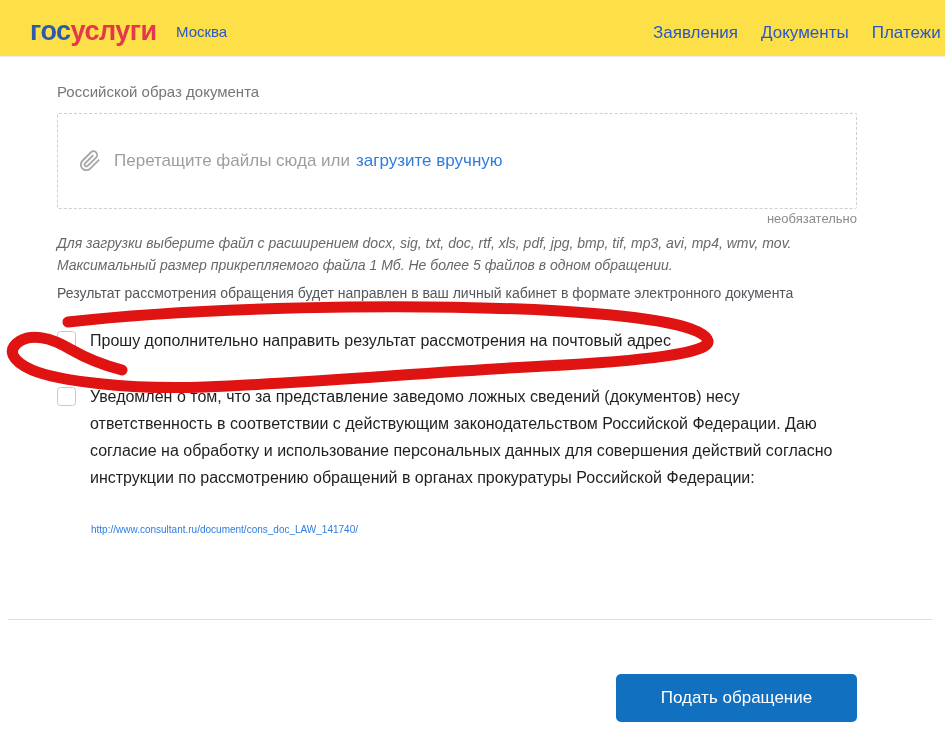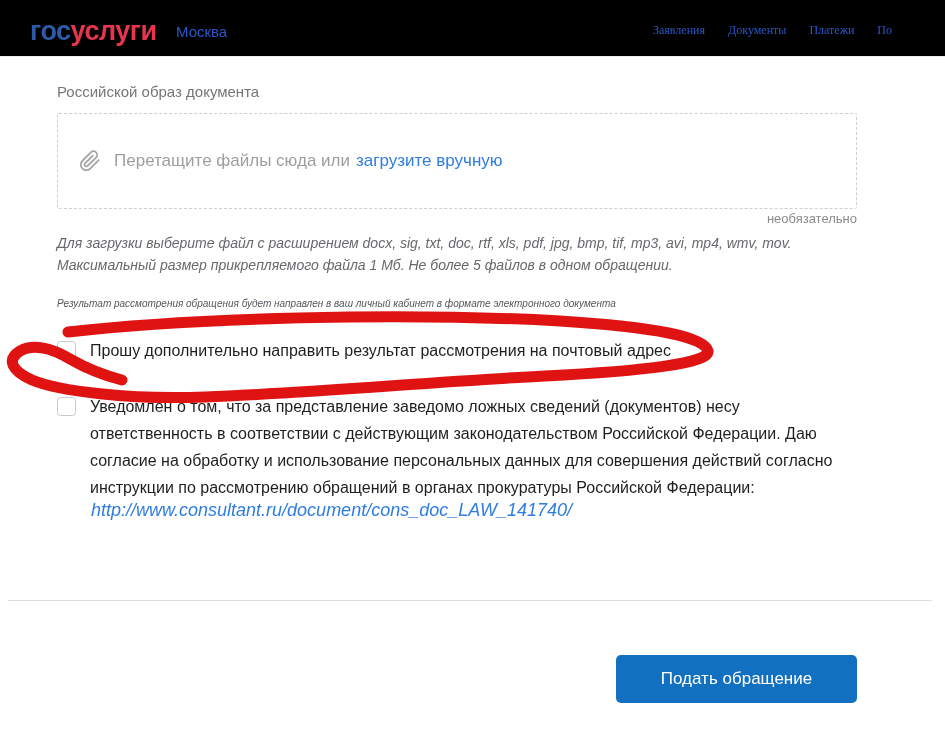--- a/index.html
+++ b/index.html
@@ -7,7 +7,7 @@
     font-family:"Liberation Sans","DejaVu Sans",sans-serif; color:#222; }
 
   
-  .header { position:relative; height:57px; border-bottom:1px solid #ececec; background:#000000; }
+  .header { position:relative; height:57px; border-bottom:1px solid #ececec; background:#fde047; }
   .logo { position:absolute; left:30px; top:16px; font-size:27px; font-weight:bold;
     letter-spacing:-0.5px; cursor:pointer; }
   .logo .p1 { color:#2d5ba9; }

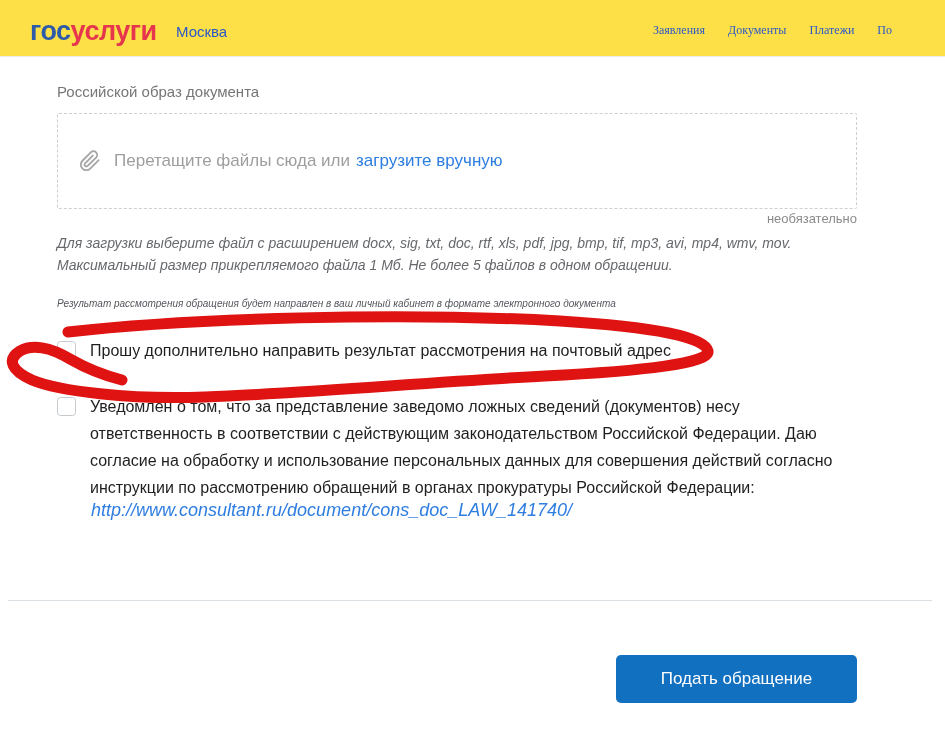--- a/index.html
+++ b/index.html
@@ -14,7 +14,7 @@
   .logo .p2 { color:#e5364e; }
   .region { position:absolute; left:176px; top:23px; font-size:15px; color:#2a57c8; cursor:pointer; }
   .nav { position:absolute; left:653px; top:23px; display:flex; gap:23px; white-space:nowrap; }
-  .nav .nav-item { font-size:12px; color:#2a57c8; cursor:pointer;font-family:Liberation Serif, serif; }
+  .nav .nav-item { font-size:17px; color:#2a57c8; cursor:pointer; }
 
   
   .content { padding:27px 0 0 57px; width:857px; }

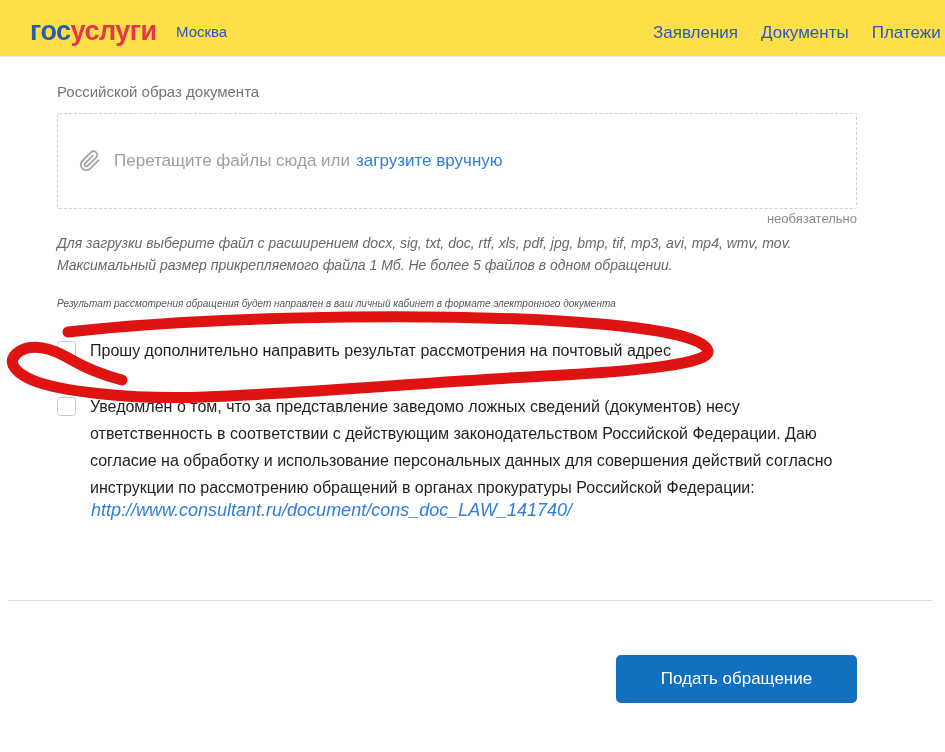--- a/index.html
+++ b/index.html
@@ -33,8 +33,8 @@
   .hint { margin-top:6px; width:800px; font-size:14px; line-height:22px;
     font-style:italic; color:#66686c; }
 
-  .result-note { margin-top:20px; width:840px; font-size:10px; line-height:15px;
-    font-style:italic; color:#54575c; }
+  .result-note { margin-top:10px; width:840px; font-size:14px; line-height:15px;
+    color:#54575c; }
 
   .check-row { display:flex; align-items:flex-start; }
   .check-row.row1 { margin-top:30px; position:relative; }

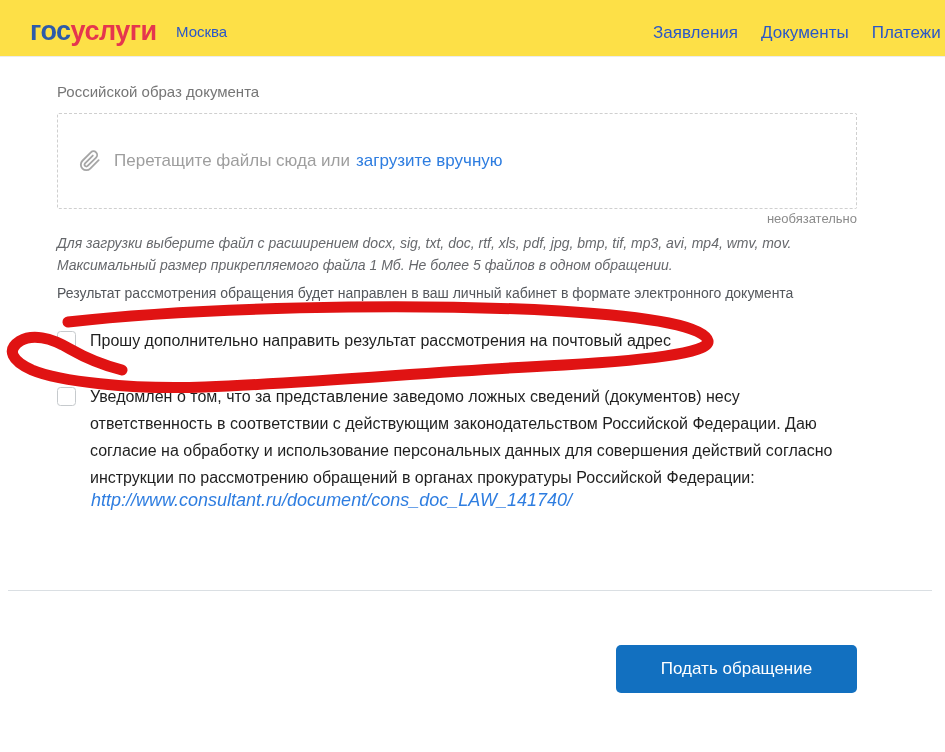--- a/index.html
+++ b/index.html
@@ -47,8 +47,8 @@
   .annotation-svg { position:absolute; left:-57px; top:-33px; width:745px; height:112px;
     overflow:visible; pointer-events:none; }
 
-  .law-link { display:block; margin-top:2px; padding-left:34px; font-size:18px;
-    line-height:15px; color:#2e7de0; text-decoration:none; cursor:pointer;font-style:italic; }
+  .law-link { display:block; margin-top:31px; padding-left:34px; font-size:10px;
+    line-height:15px; color:#2e7de0; text-decoration:none; cursor:pointer; }
 
   .divider { margin-top:82px; margin-left:-49px; width:924px; height:1px; background:#dadfe3; }
 

